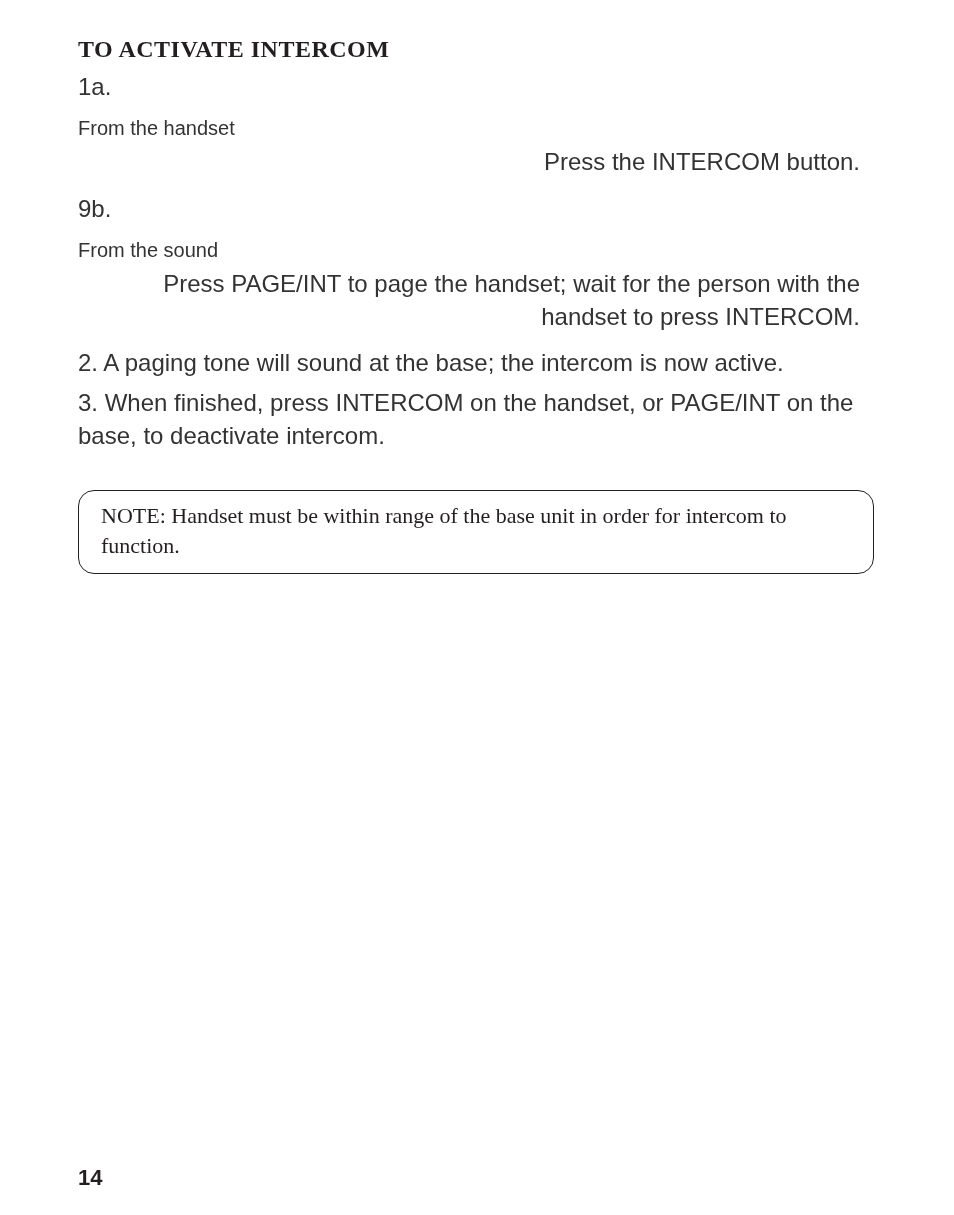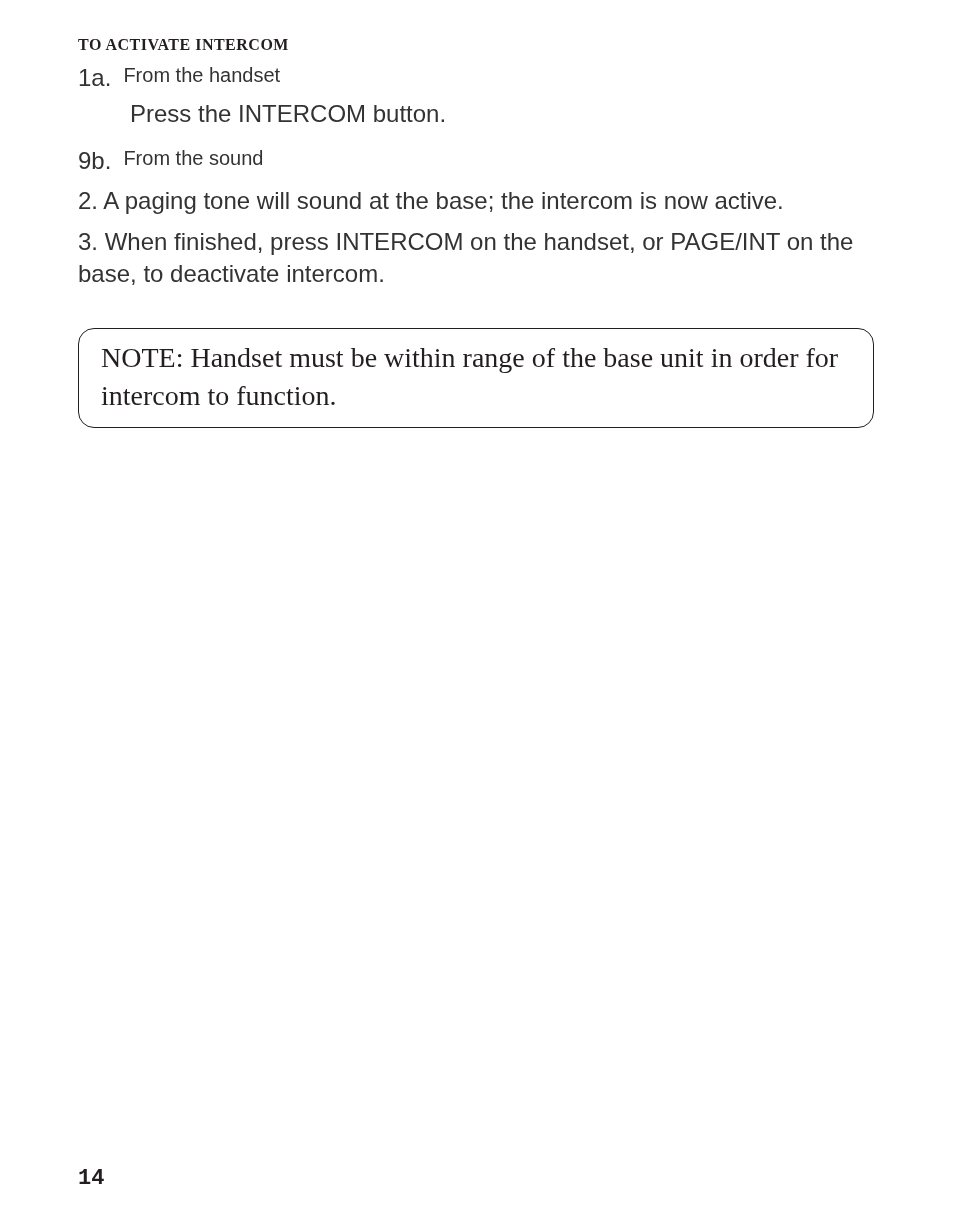--- a/index.html
+++ b/index.html
@@ -21,7 +21,7 @@
   .section-heading {
     font-family: Georgia, "Times New Roman", serif;
     font-weight: bold;
-    font-size: 16px;
+    font-size: 24px;
     letter-spacing: 0.5px;
     margin: 0 0 8px 0;
   }

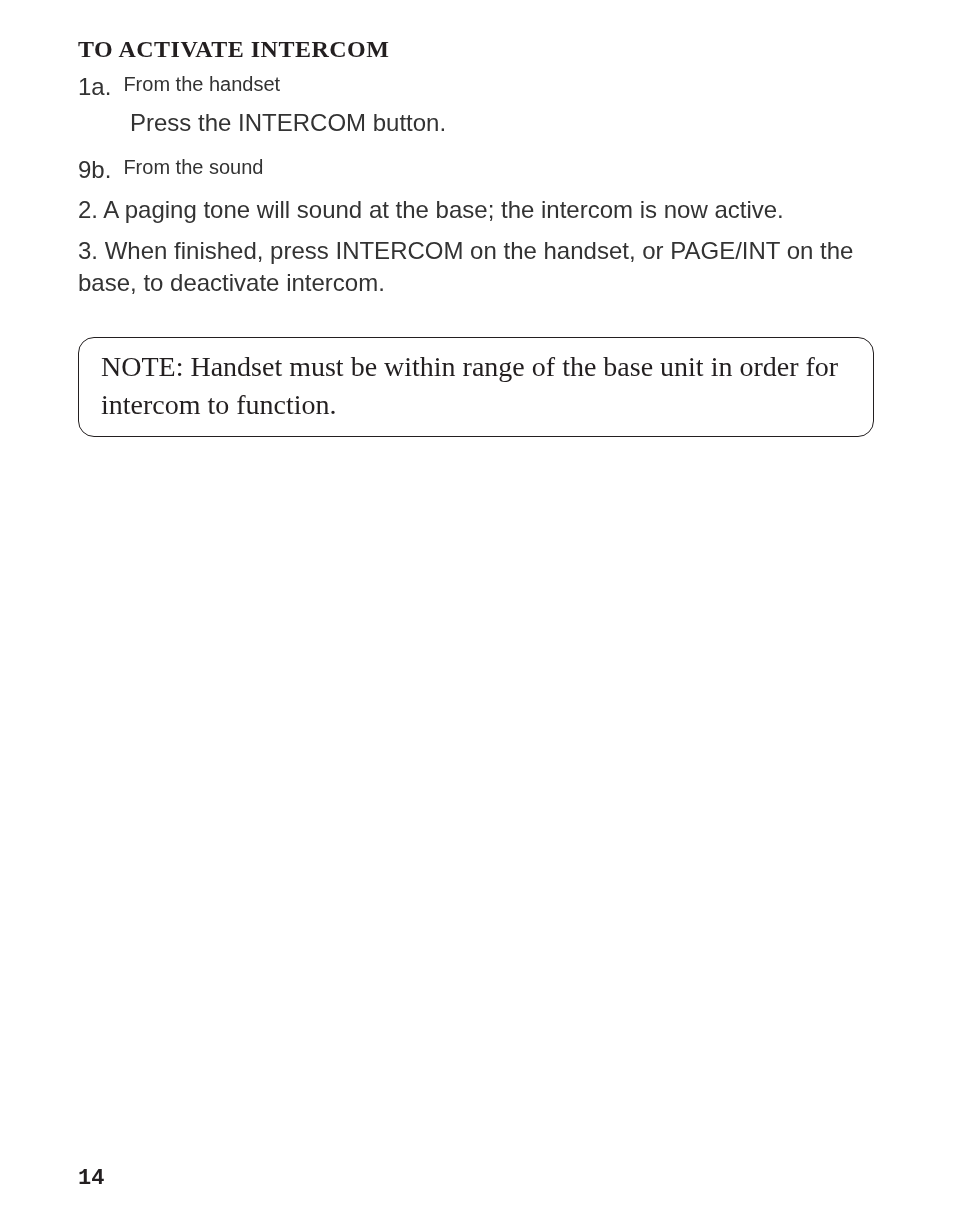--- a/index.html
+++ b/index.html
@@ -29,6 +29,7 @@
     display: flex;
     gap: 12px;
     margin: 6px 0 2px 0;
+    flex-direction: column;
   }
   .step-marker {
     flex: 0 0 auto;

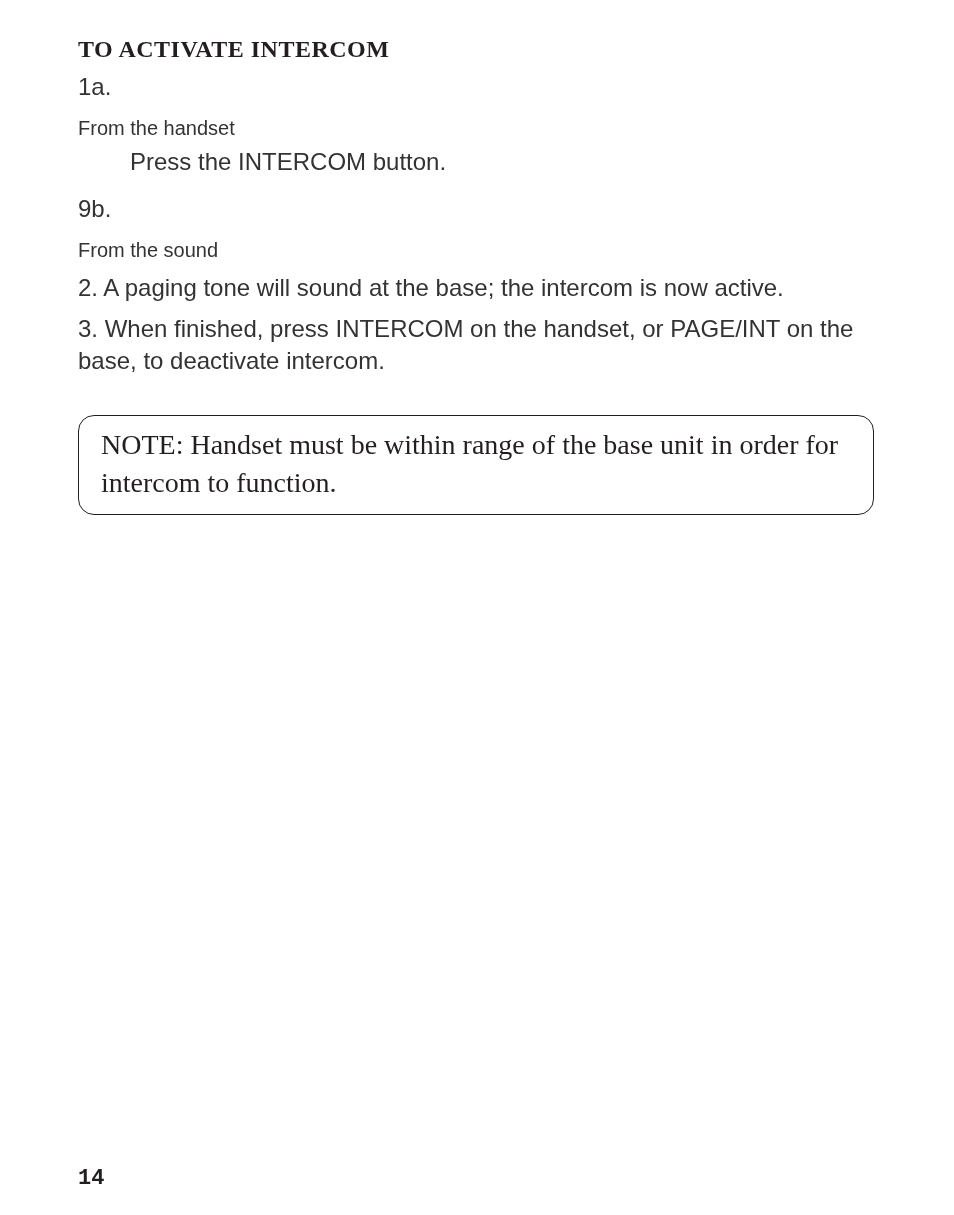--- a/index.html
+++ b/index.html
@@ -50,6 +50,7 @@
     line-height: 1.35;
     color: #333;
     max-width: 730px;
+    text-align: right;
   }
   .plain-step {
     font-size: 24px;

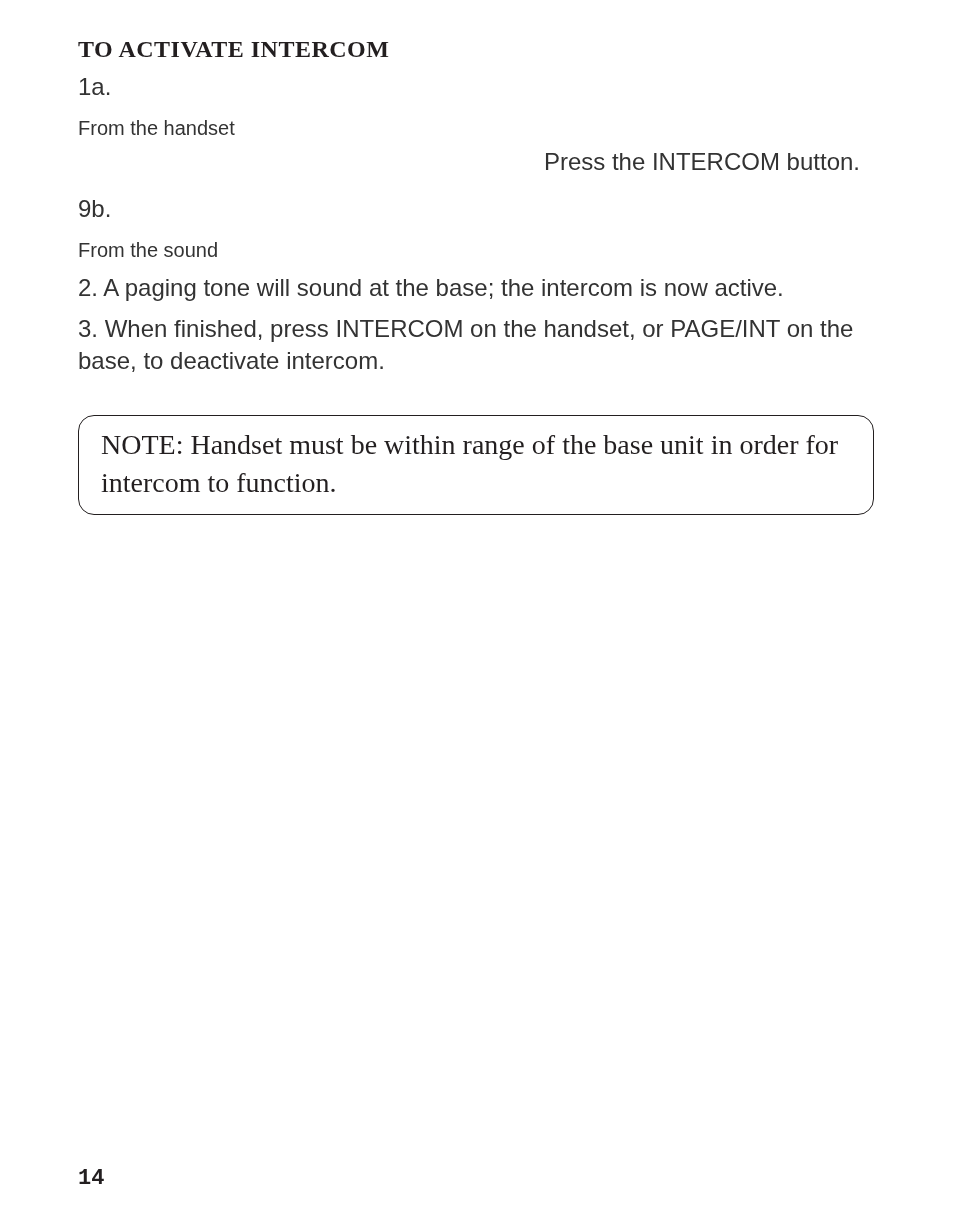--- a/index.html
+++ b/index.html
@@ -98,6 +98,7 @@
     <div class="step-marker">9b.</div>
     <div class="step-text">From the sound</div>
   </div>
+  <div class="sub-line">Press PAGE/INT to page the handset; wait for the person with the handset to press INTERCOM.</div>
 
   <div class="plain-step">2. A paging tone will sound at the base; the intercom is now active.</div>
   <div class="plain-step">3. When finished, press INTERCOM on the handset, or PAGE/INT on the base, to deactivate intercom.</div>

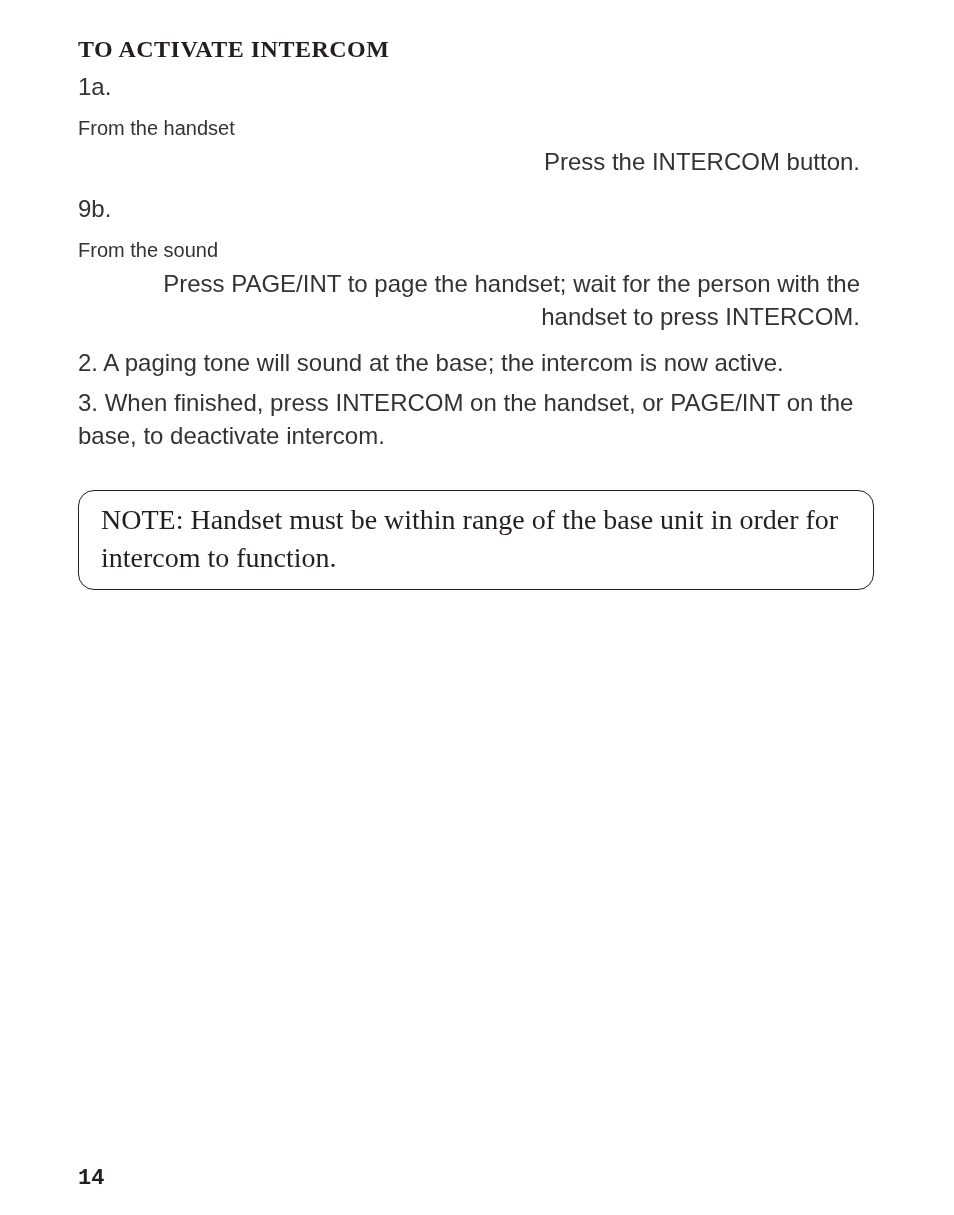--- a/index.html
+++ b/index.html
@@ -66,7 +66,7 @@
     margin-top: 38px;
     padding: 10px 4px 12px 22px;
     font-family: Georgia, "Times New Roman", serif;
-    font-size: 28px;
+    font-size: 22px;
     line-height: 1.35;
     color: #231f20;
     width: 796px;

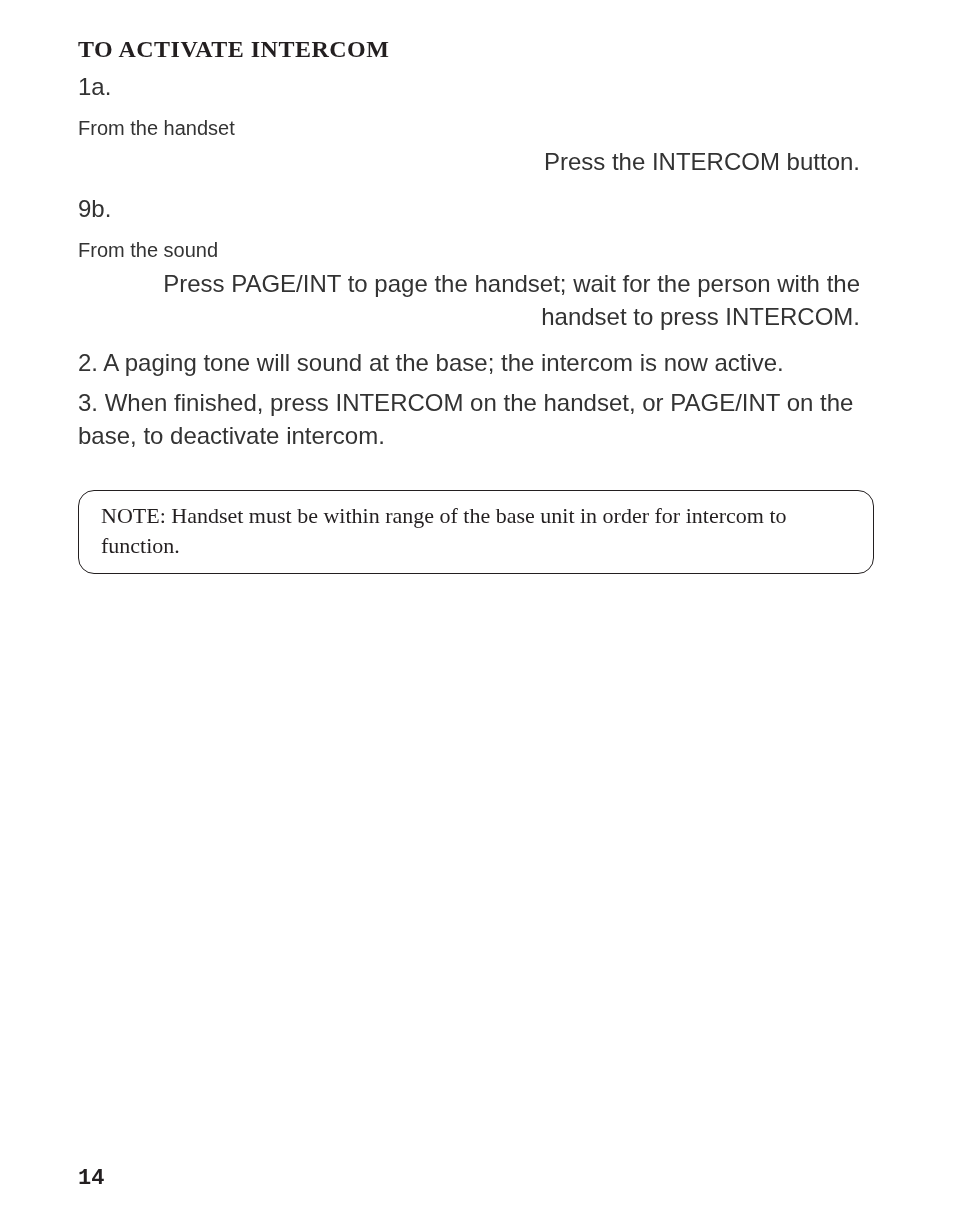--- a/index.html
+++ b/index.html
@@ -75,7 +75,7 @@
     position: absolute;
     bottom: 24px;
     left: 78px;
-    font-family: Liberation Mono, monospace;
+    font-family: Liberation Sans, sans-serif;
     font-weight: bold;
     font-size: 22px;
     color: #231f20;

